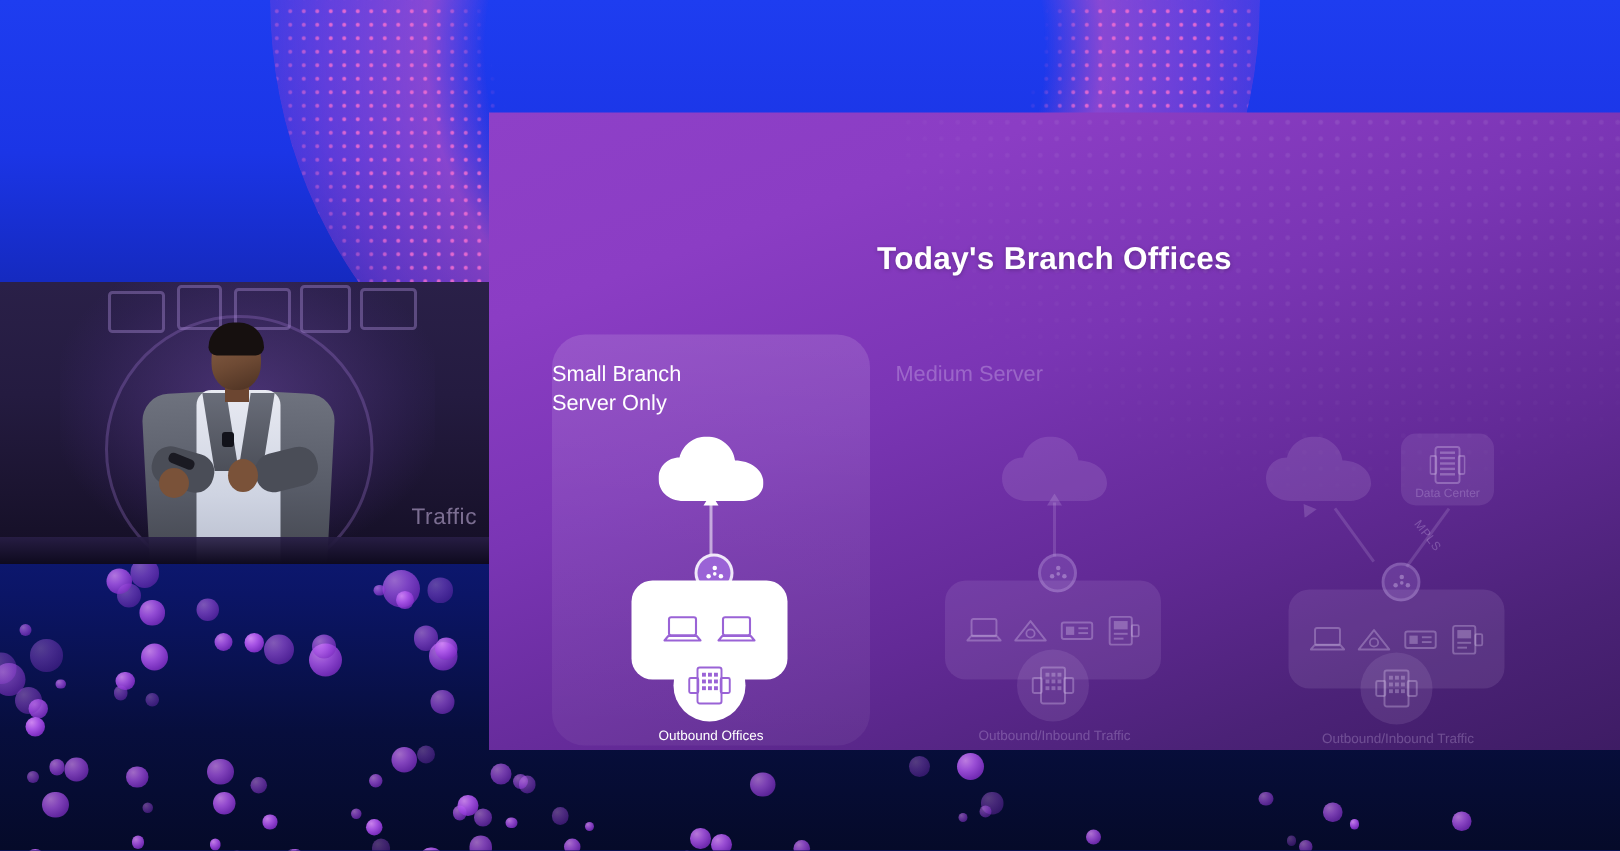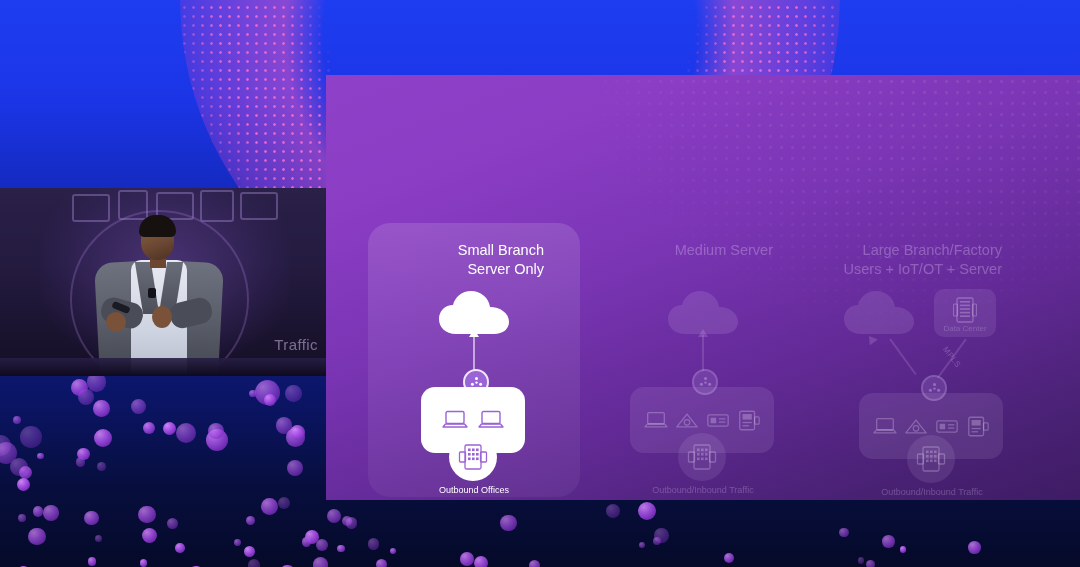--- a/index.html
+++ b/index.html
@@ -341,6 +341,7 @@
 
   <div class="slide">
     <div class="slide-dots"></div>
+    <div class="slide-title">Today's Branch Offices</div>
 
     <div class="cols">
 

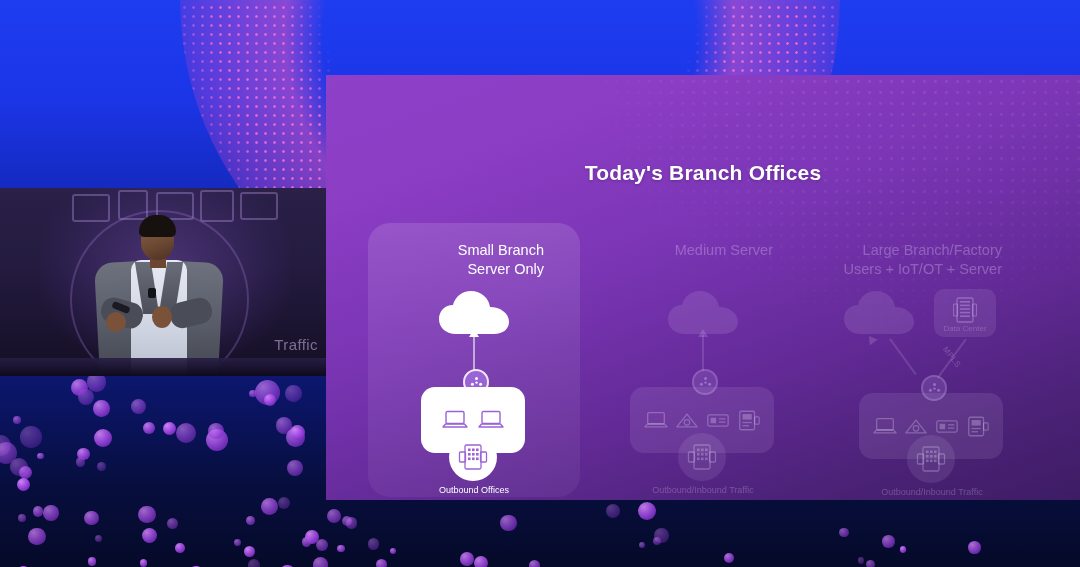--- a/index.html
+++ b/index.html
@@ -111,7 +111,7 @@
   }
 
   .col-title{
-    position:absolute;left:0;top:18px;width:176px;text-align:right;
+    position:absolute;left:0;top:18px;width:176px;text-align:left;
     font-size:14.5px;line-height:19px;color:#ffffff;
   }
   .col.dim .col-title{color:rgba(232,214,250,.30);}

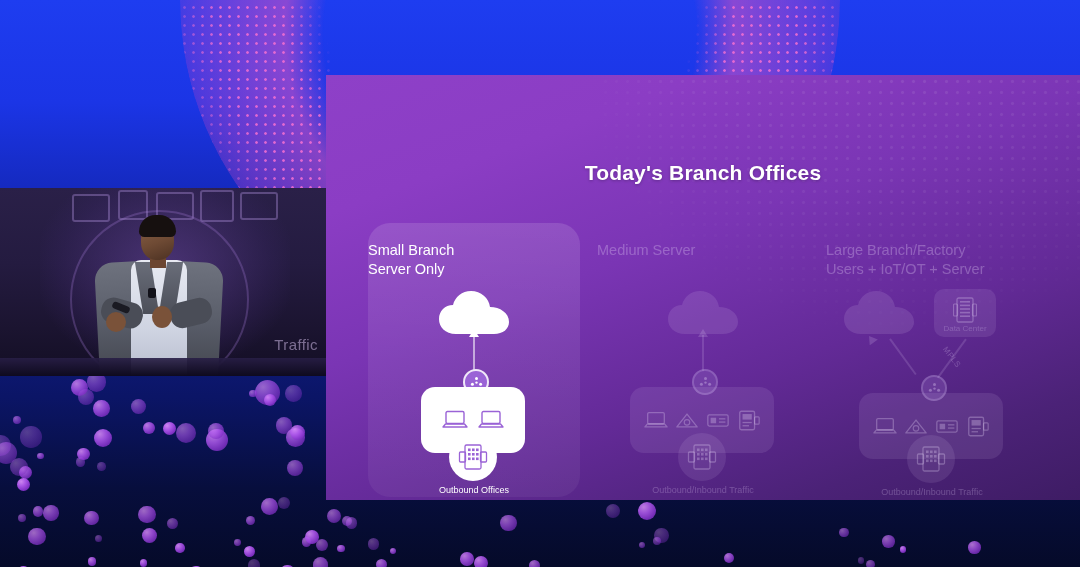--- a/index.html
+++ b/index.html
@@ -476,10 +476,6 @@
       </div>
 
       <div class="col c3 dim">
-        <div class="col-title">
-          <span>Large Branch/Factory</span>
-          <span class="col-sub">Users + IoT/OT + Server</span>
-        </div>
 
         <div class="dg">
 

